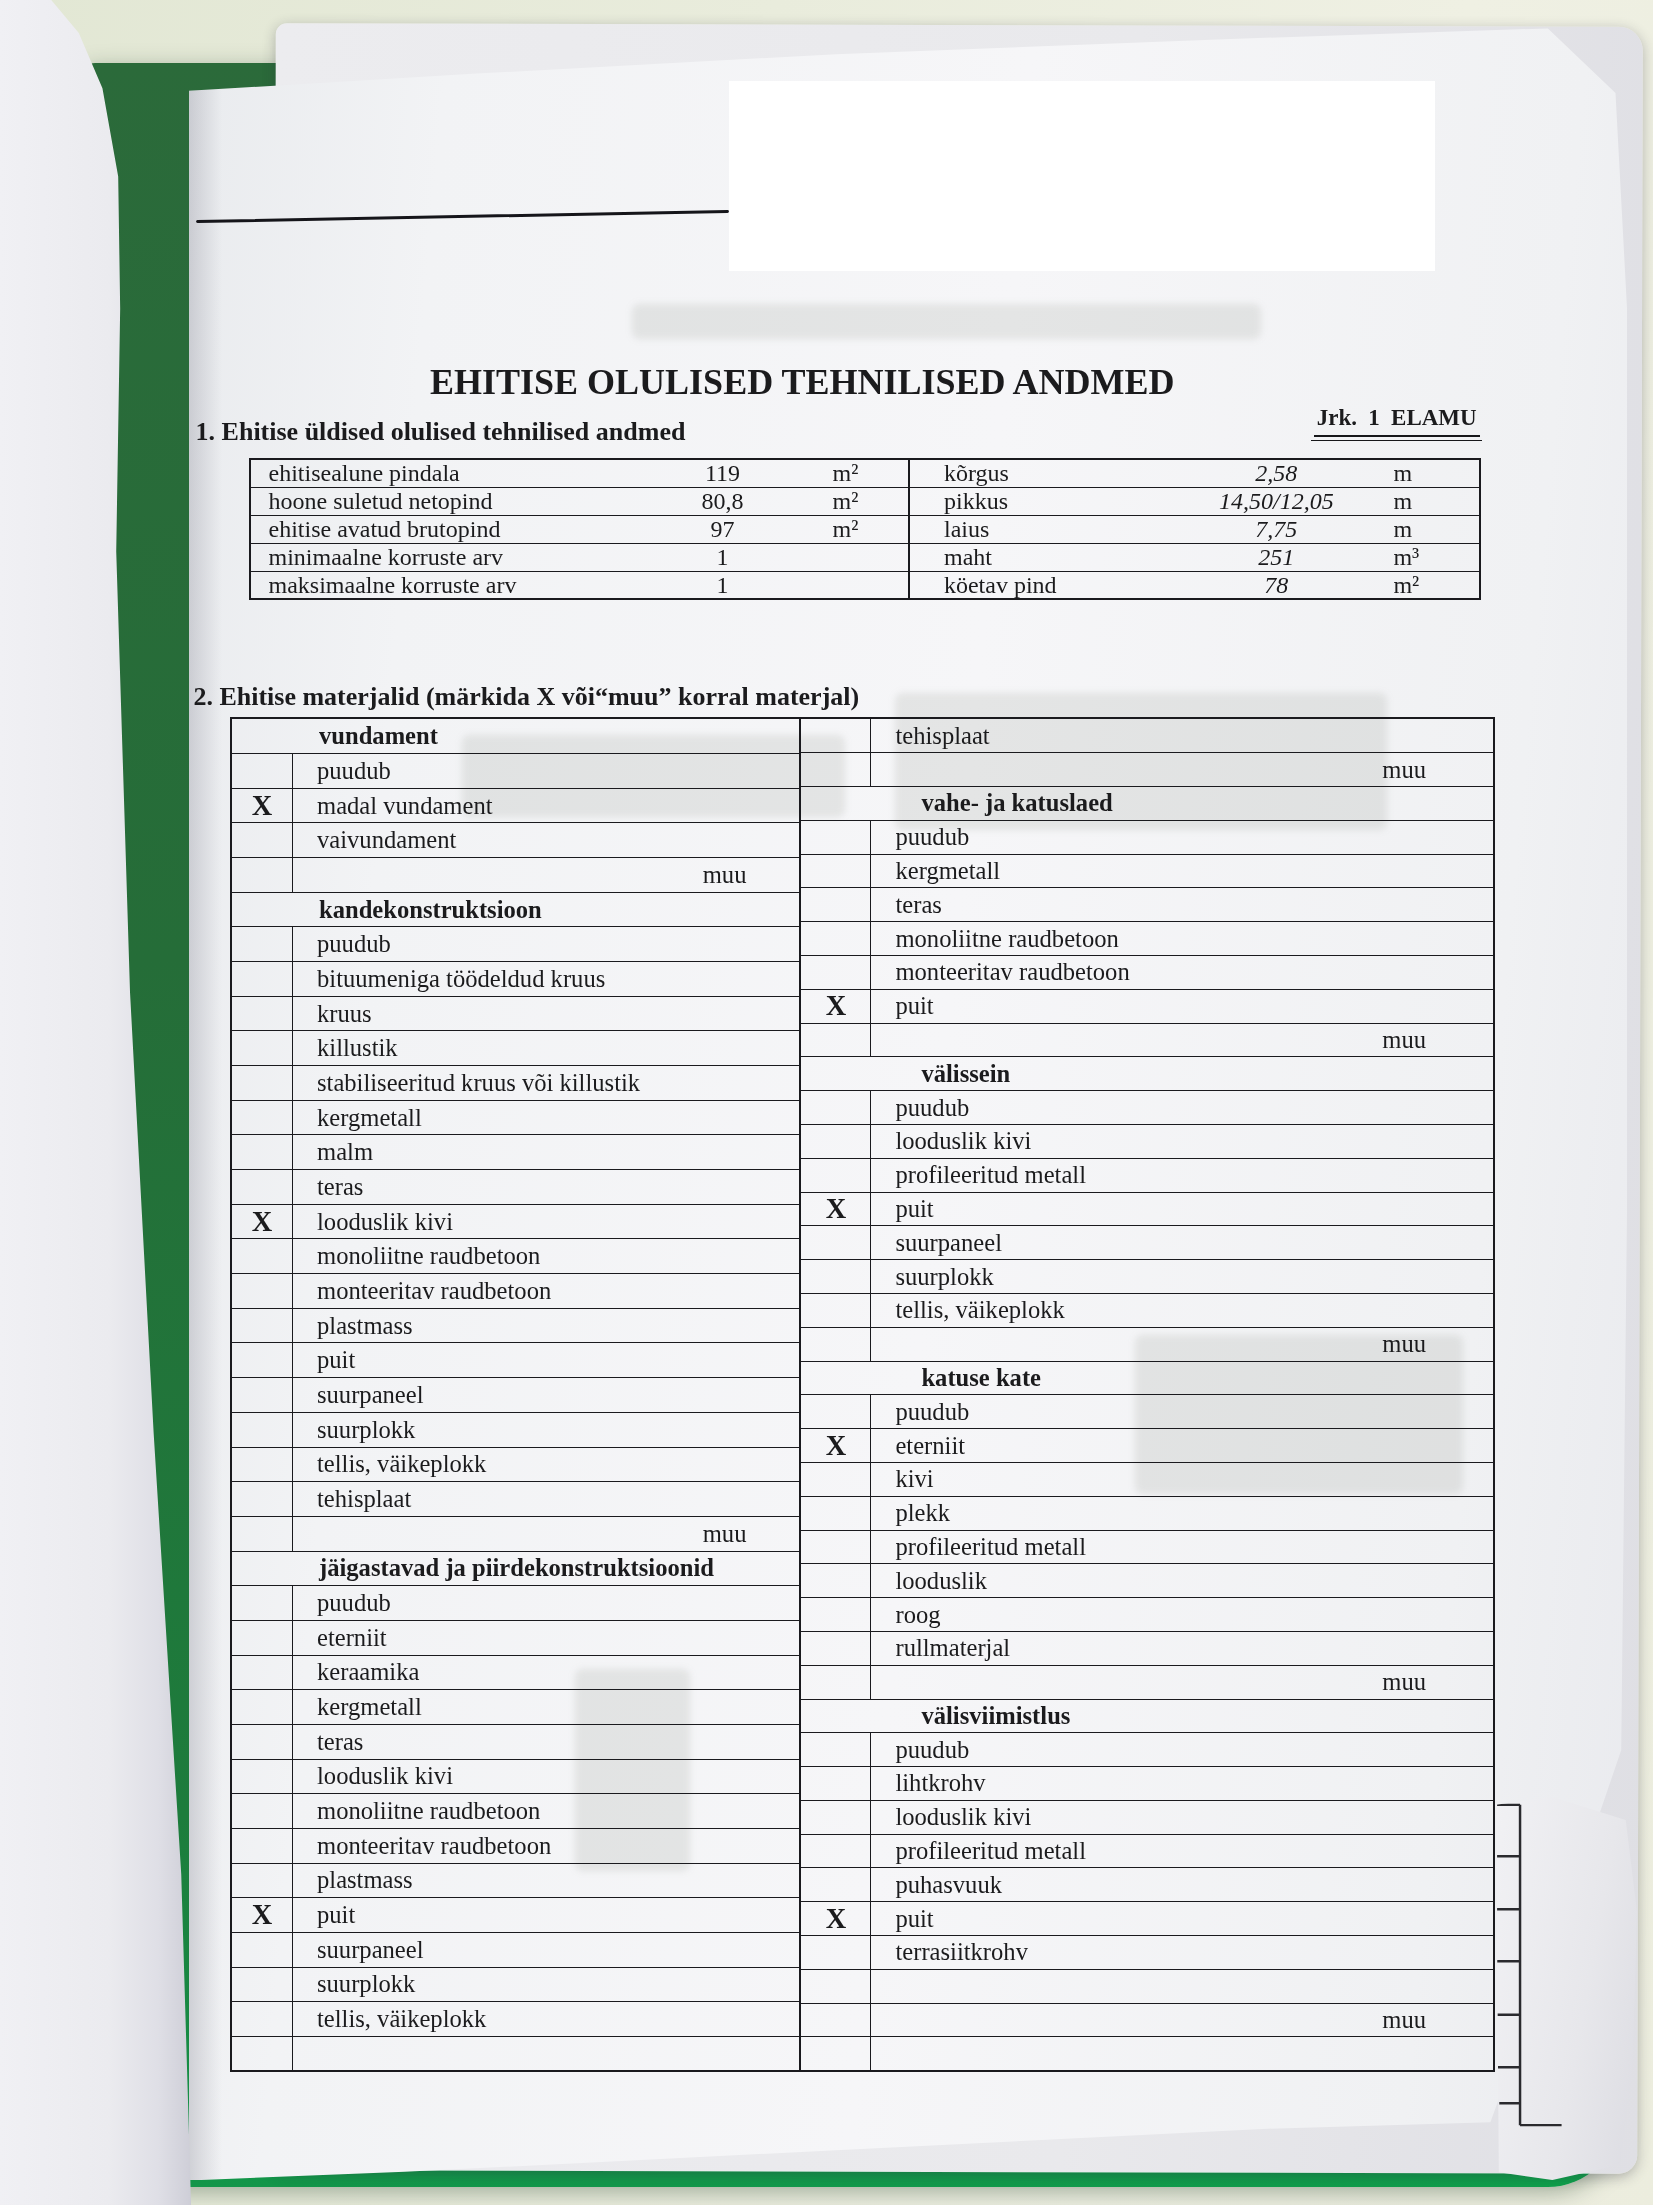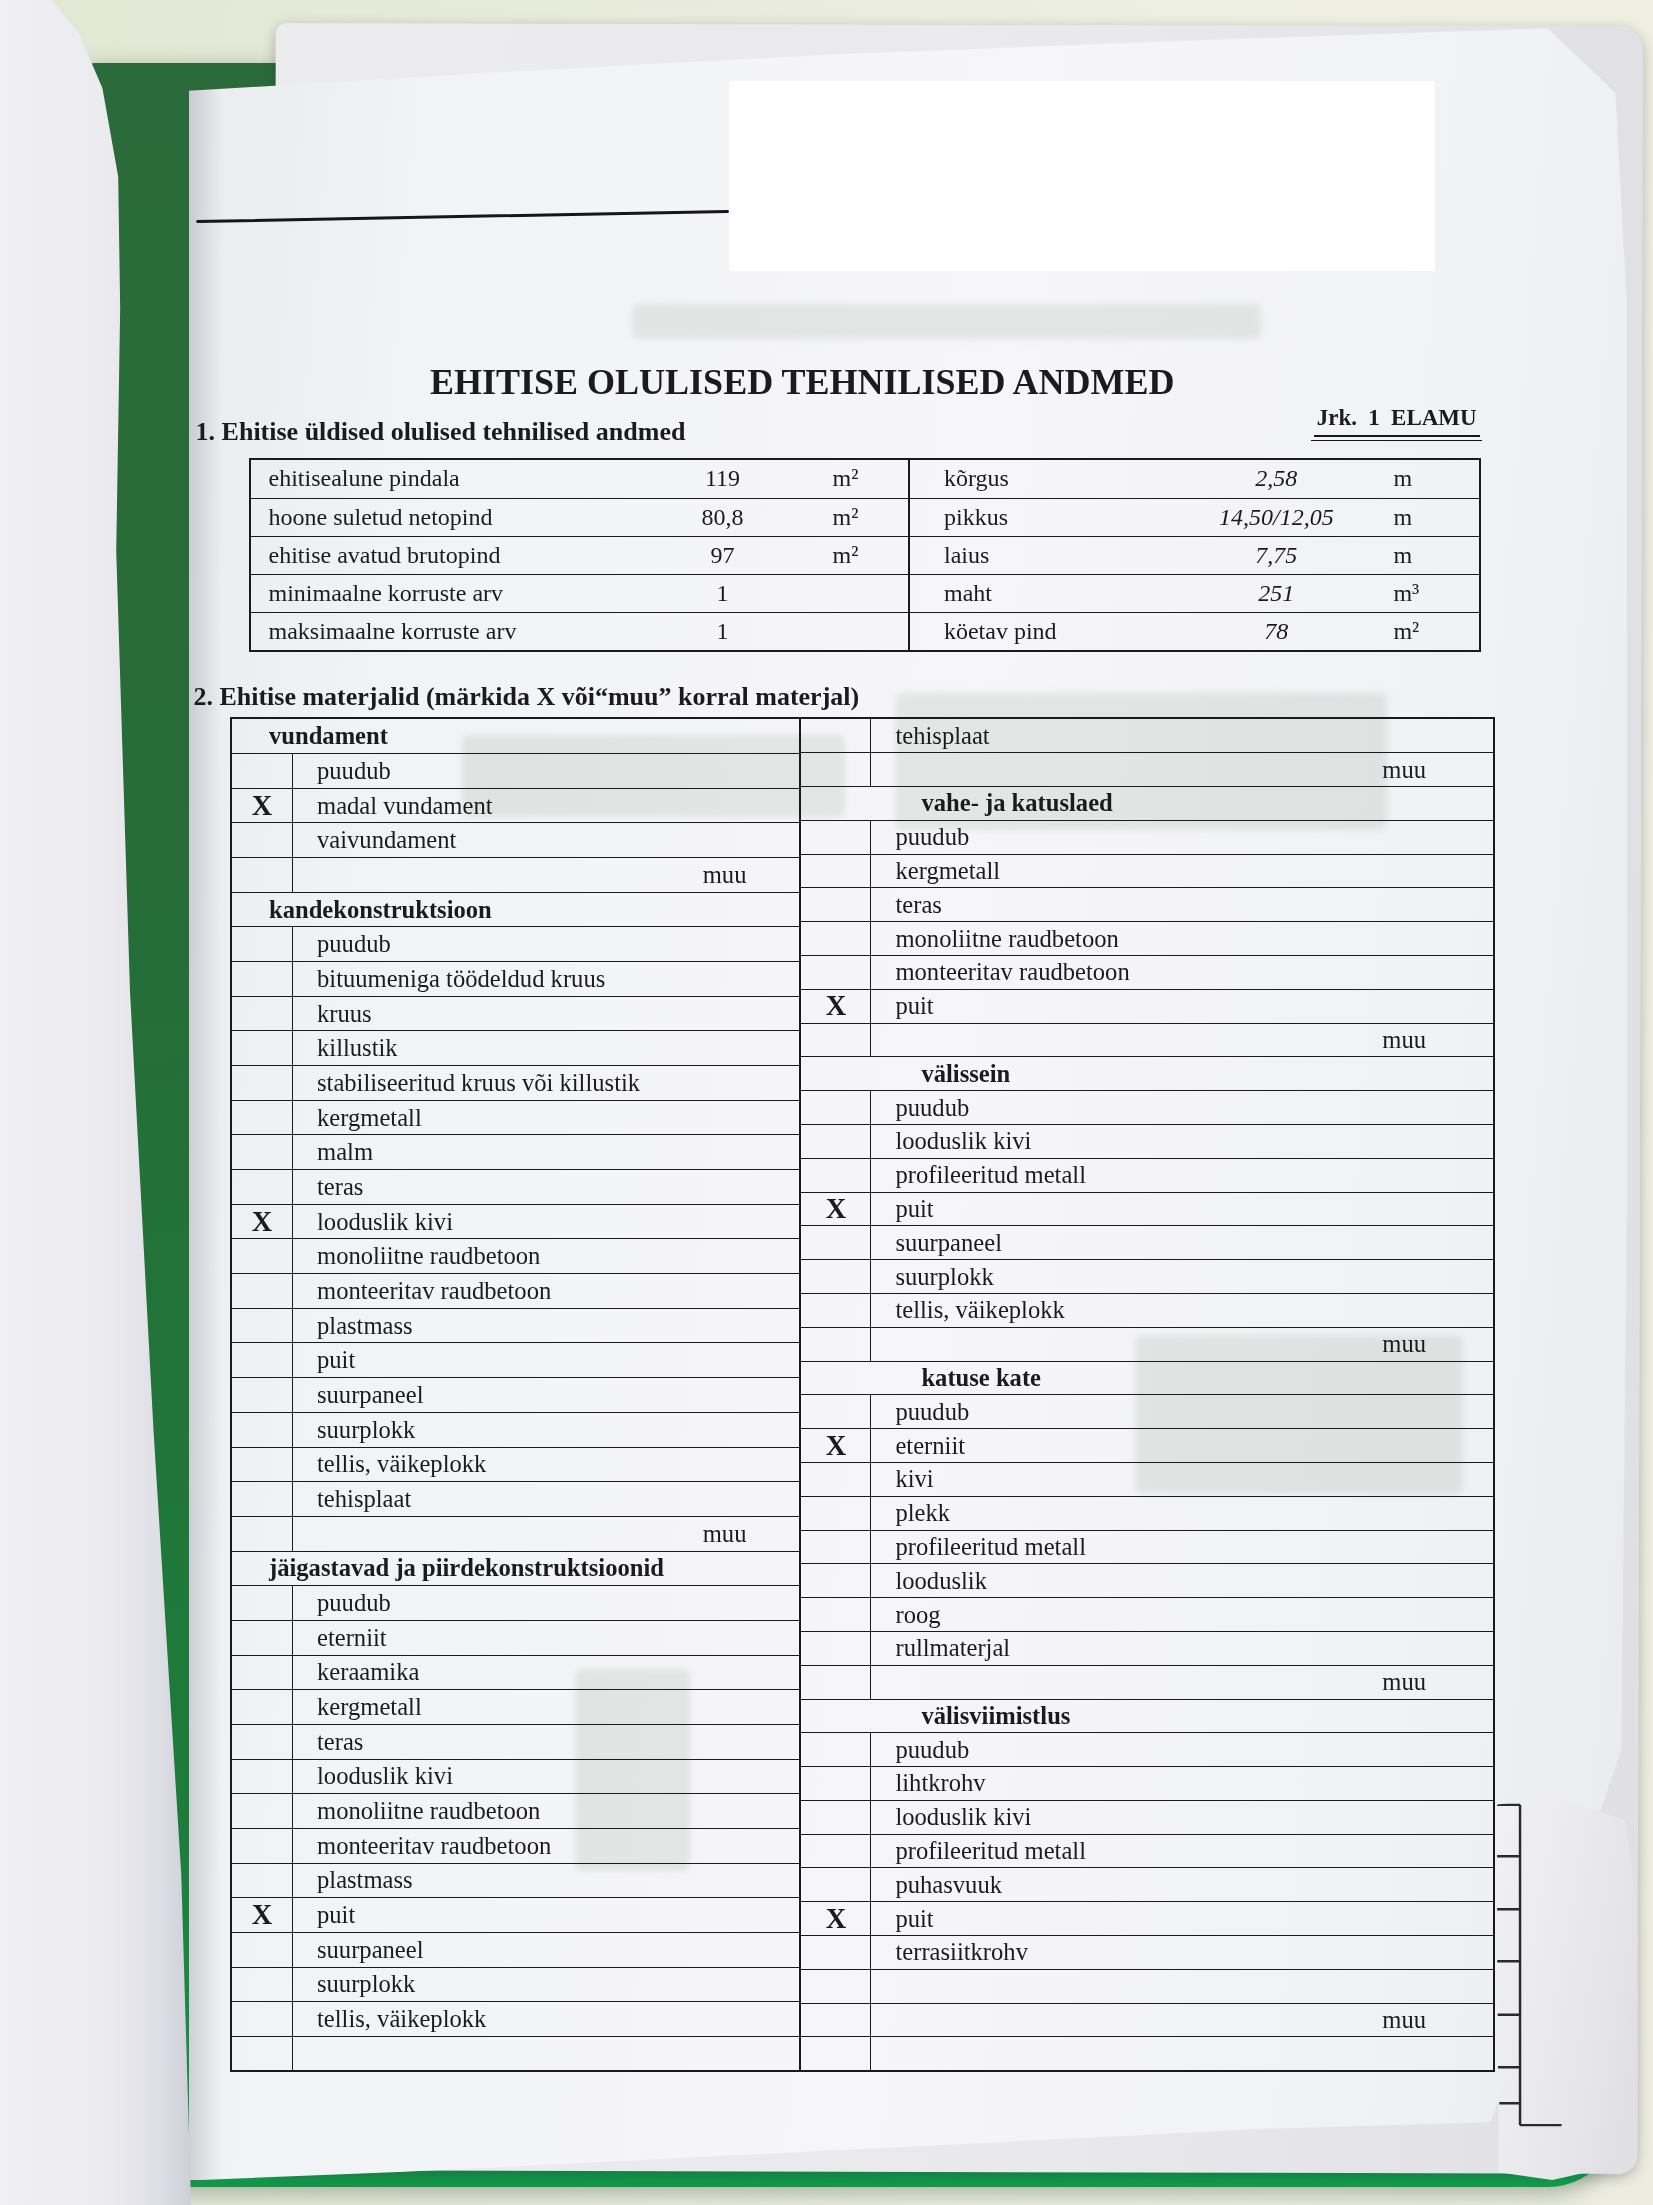--- a/index.html
+++ b/index.html
@@ -56,7 +56,7 @@
   .h2{position:absolute;left:4.4px;top:654px;font-weight:700;font-size:26px;}
 
   
-  .t1{position:absolute;left:60px;top:430px;width:1232px;height:194px;
+  .t1{position:absolute;left:60px;top:430px;width:1232px;height:142px;
     border:2.7px solid #1a1a1e;box-sizing:border-box;display:flex;flex-direction:column;}
   .t1row{flex:1;display:flex;border-top:1.6px solid #1a1a1e;font-size:24px;}
   .t1row:first-child{border-top:none;}

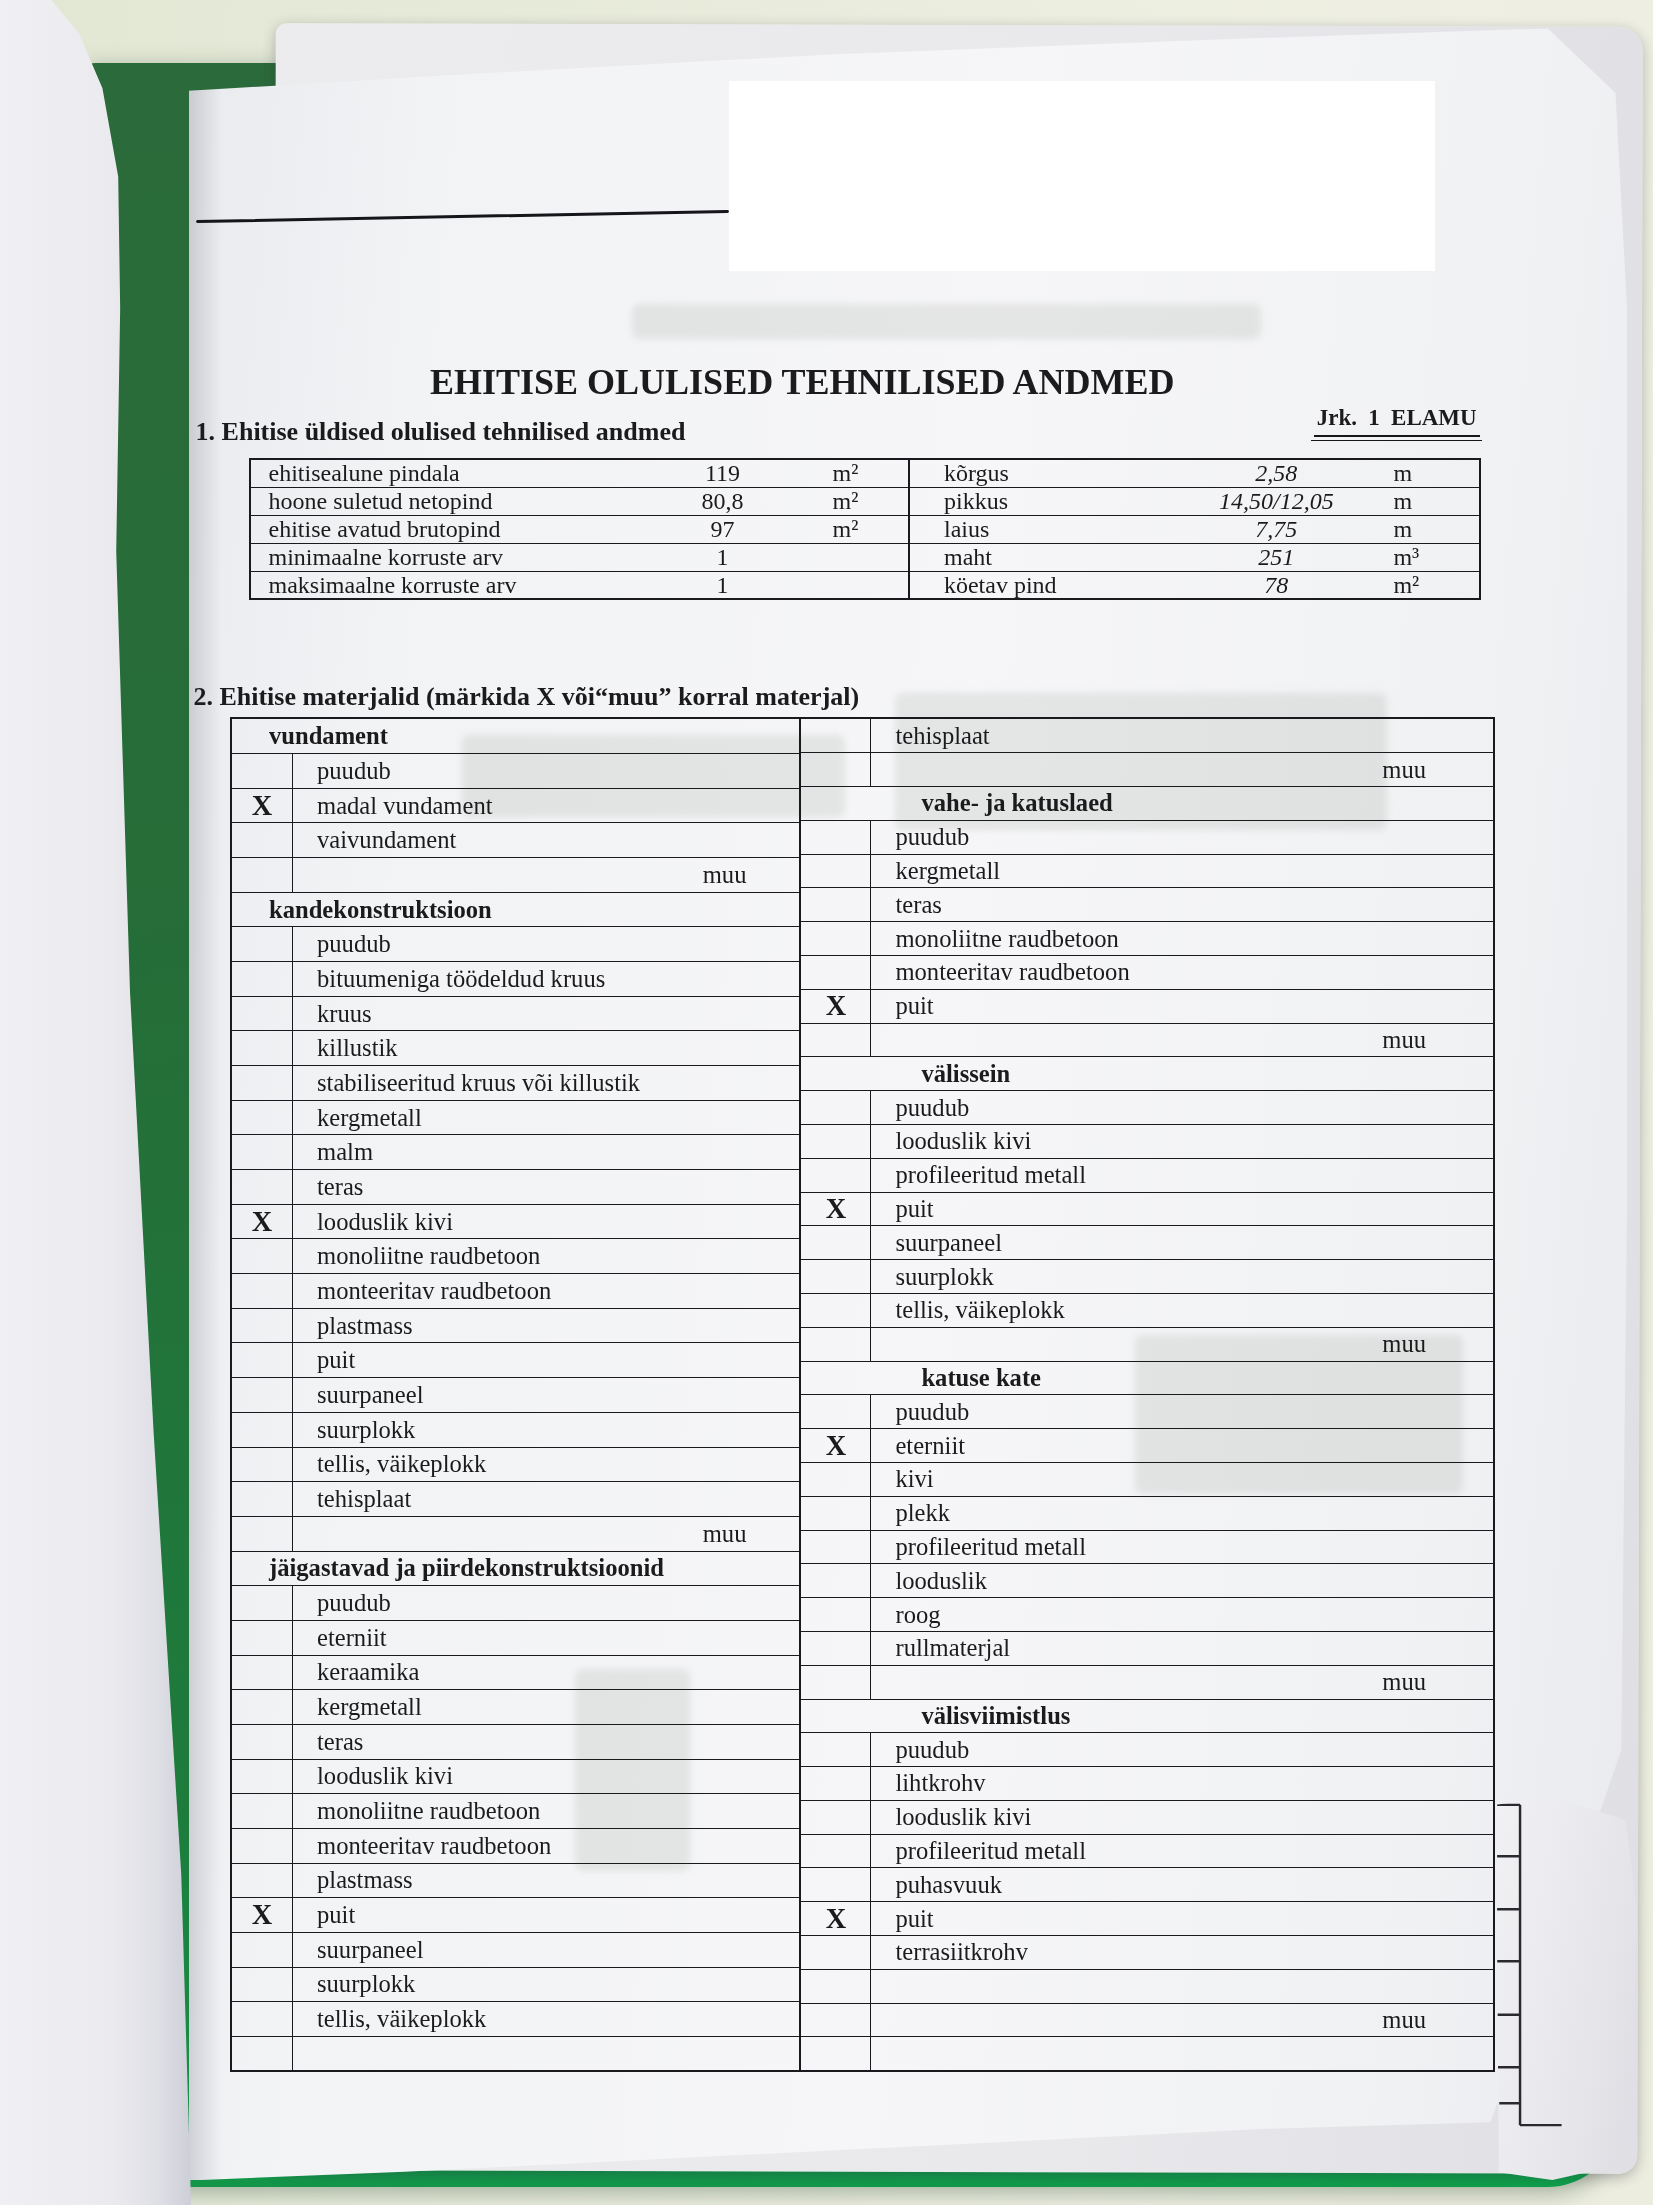--- a/index.html
+++ b/index.html
@@ -82,7 +82,7 @@
   .rh .box{width:70px;}
   .lbl{flex:1;display:flex;align-items:center;padding-left:24px;box-sizing:border-box;}
   .t2row.header .lbl{font-weight:700;}
-  .lh .t2row.header .lbl{padding-left:37px;}
+  .lh .t2row.header .lbl{padding-left:87px;}
   .rh .t2row.header .lbl{padding-left:120px;}
   .t2row.muu .lbl{justify-content:flex-end;padding-left:0;}
   .lh .t2row.muu .lbl{padding-right:53px;}

